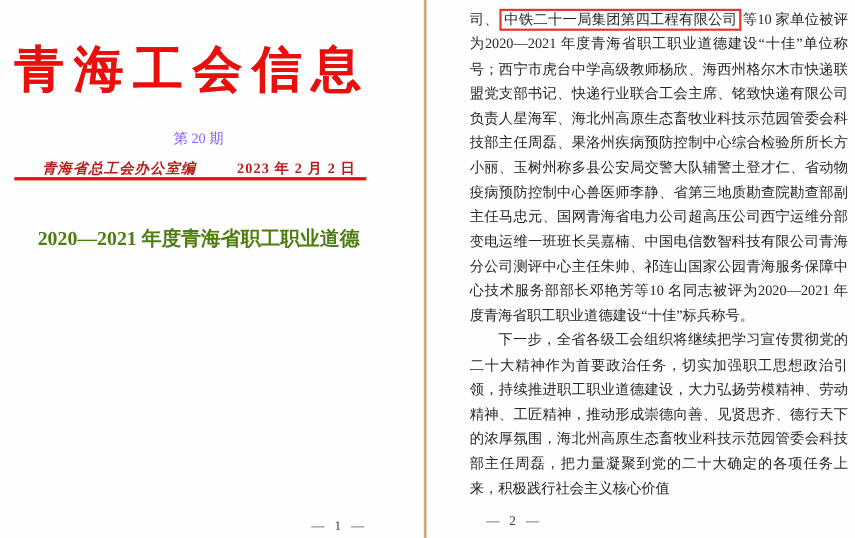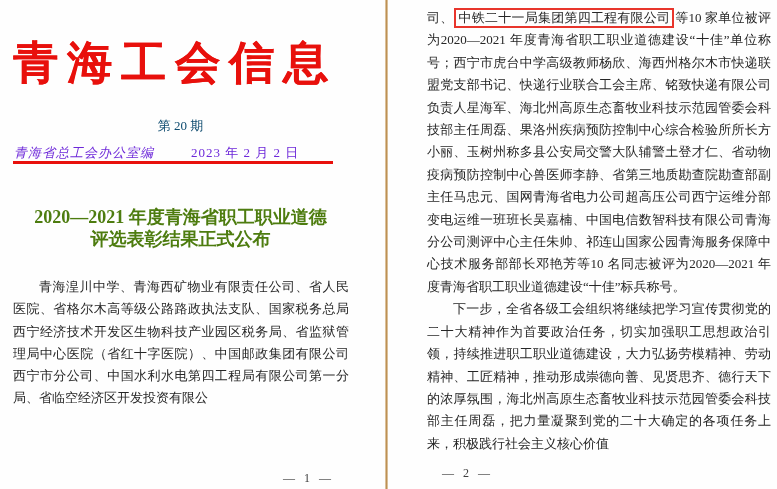--- a/index.html
+++ b/index.html
@@ -40,7 +40,7 @@
     position: absolute; left: 13px; top: 117px;
     width: 335px;
     text-align: center;
-    font-size: 13px; color: #0c4a6e;
+    font-size: 13px; color: #8b5cf6;
   }
   .mast-row {
     position: absolute; left: 14px; top: 144px;

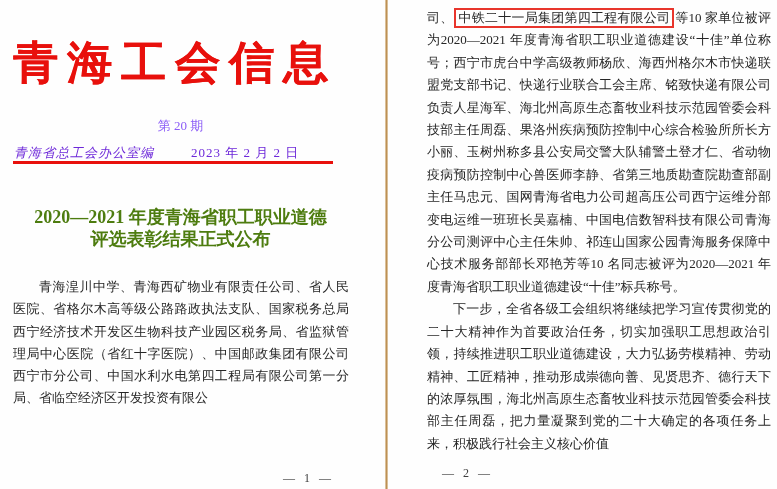--- a/index.html
+++ b/index.html
@@ -45,8 +45,8 @@
   .mast-row {
     position: absolute; left: 14px; top: 144px;
     width: 334px;
-    display: flex; justify-content: flex-start; align-items: baseline;
-    font-size: 13px; color: #6d28d9;
+    display: flex; justify-content: center; align-items: baseline;
+    font-size: 13px; color: #b91c1c; font-weight: bold;
   }
   .mast-editor { font-style: italic; letter-spacing: 1px; }
   .mast-date { letter-spacing: 1px; margin-left: 37px; }

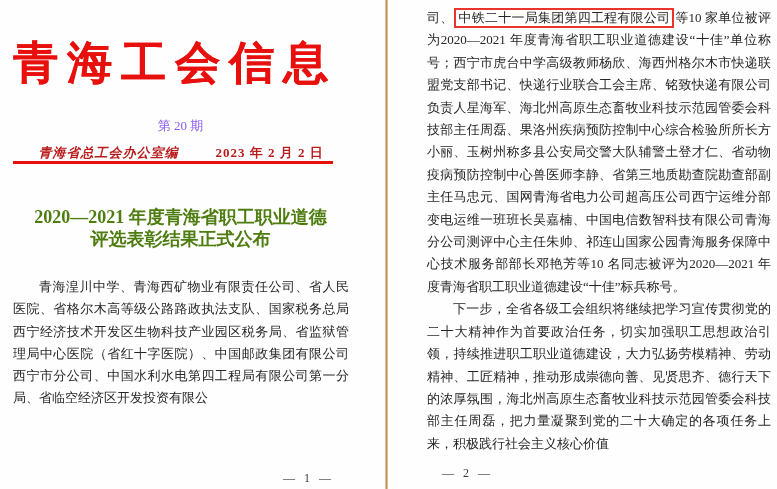--- a/index.html
+++ b/index.html
@@ -116,7 +116,6 @@
 
     <div class="article-heading">
       <div>2020—2021 年度青海省职工职业道德</div>
-      <div>评选表彰结果正式公布</div>
     </div>
 
     <div class="body-left">

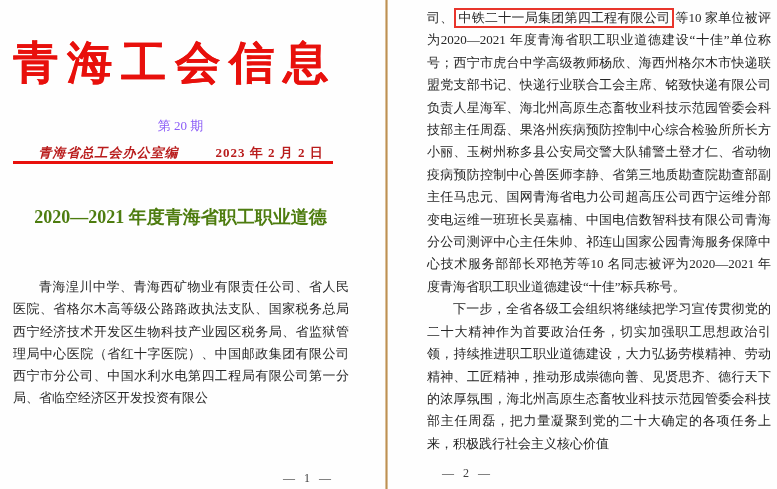--- a/index.html
+++ b/index.html
@@ -119,7 +119,6 @@
     </div>
 
     <div class="body-left">
-      <p>青海湟川中学、青海西矿物业有限责任公司、省人民医院、省格尔木高等级公路路政执法支队、国家税务总局西宁经济技术开发区生物科技产业园区税务局、省监狱管理局中心医院（省红十字医院）、中国邮政集团有限公司西宁市分公司、中国水利水电第四工程局有限公司第一分局、省临空经济区开发投资有限公</p>
     </div>
 
     <div class="page-num-1">— 1 —</div>

